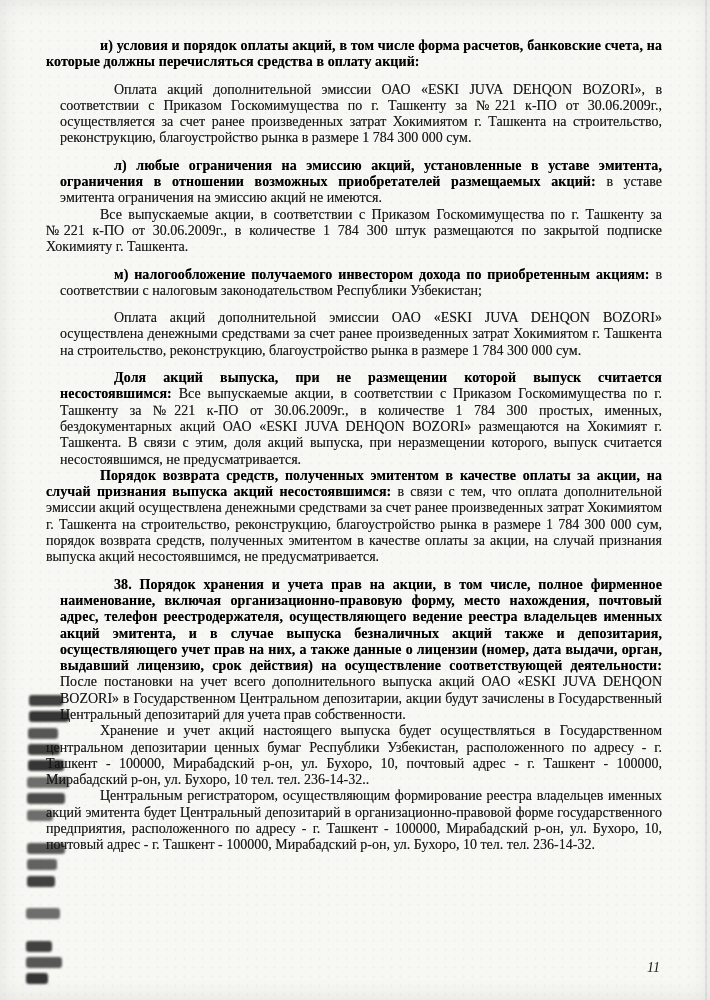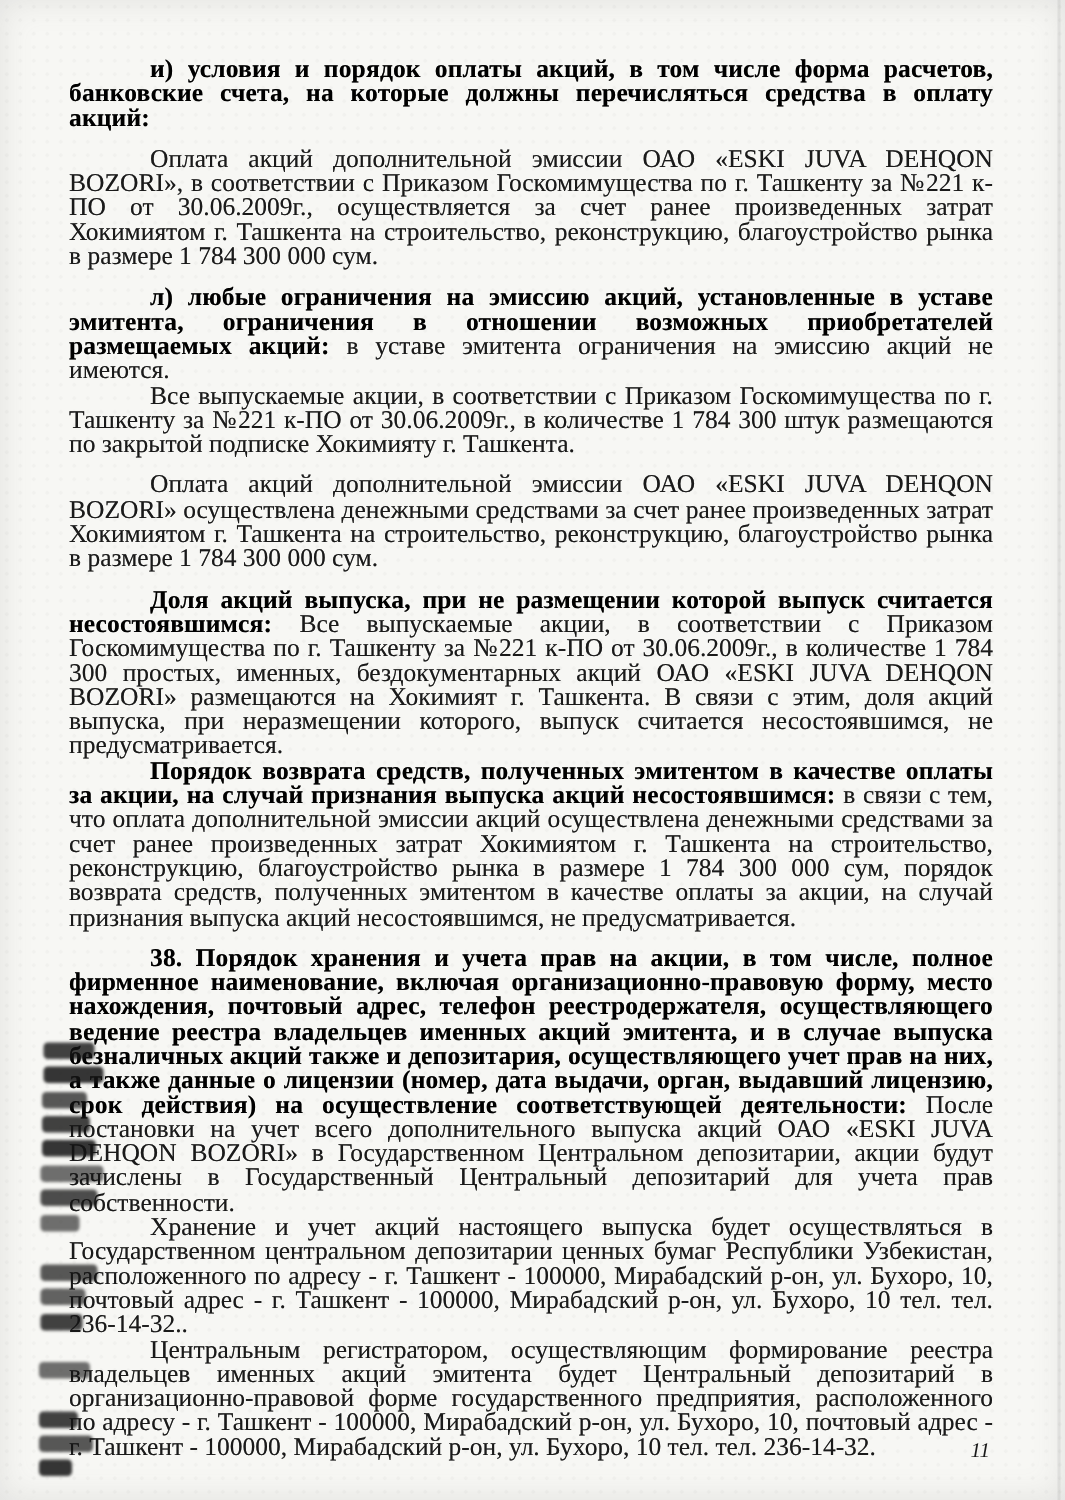--- a/index.html
+++ b/index.html
@@ -23,7 +23,7 @@
   .body-text {
     position:absolute; left:46px; top:38px; width:616px;
     color:#1a1a1a;
-    font-size:17px; line-height:16.3px;
+    font-size:14px; line-height:16.3px;
     text-align:justify;
     text-shadow: 0 0 0.35px rgba(20,20,20,0.55);
   }

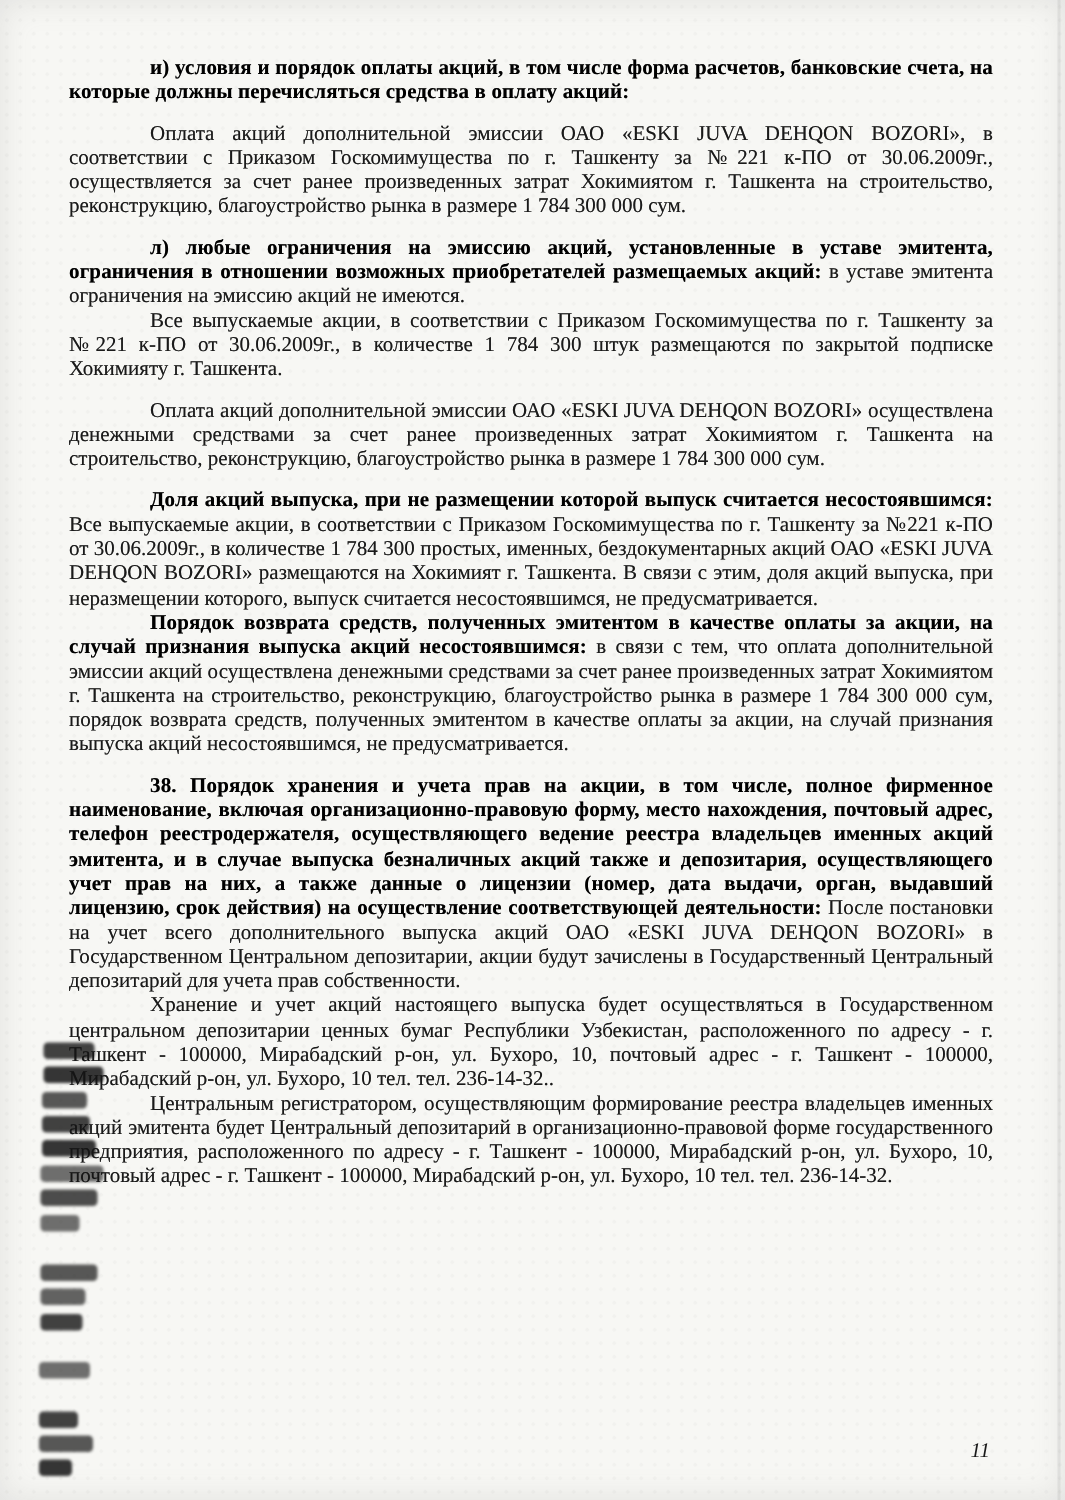--- a/index.html
+++ b/index.html
@@ -28,7 +28,7 @@
     text-shadow: 0 0 0.35px rgba(20,20,20,0.55);
   }
   .para { margin:0; text-indent:54px; }
-  .para.gap { margin-top:11px; }
+  .para.gap { margin-top:11px;margin-left:14px; }
   .para b { font-weight:bold; color:#000; letter-spacing:0.1px; }
   .page-num {
     position:absolute; top:960px; right:50px;

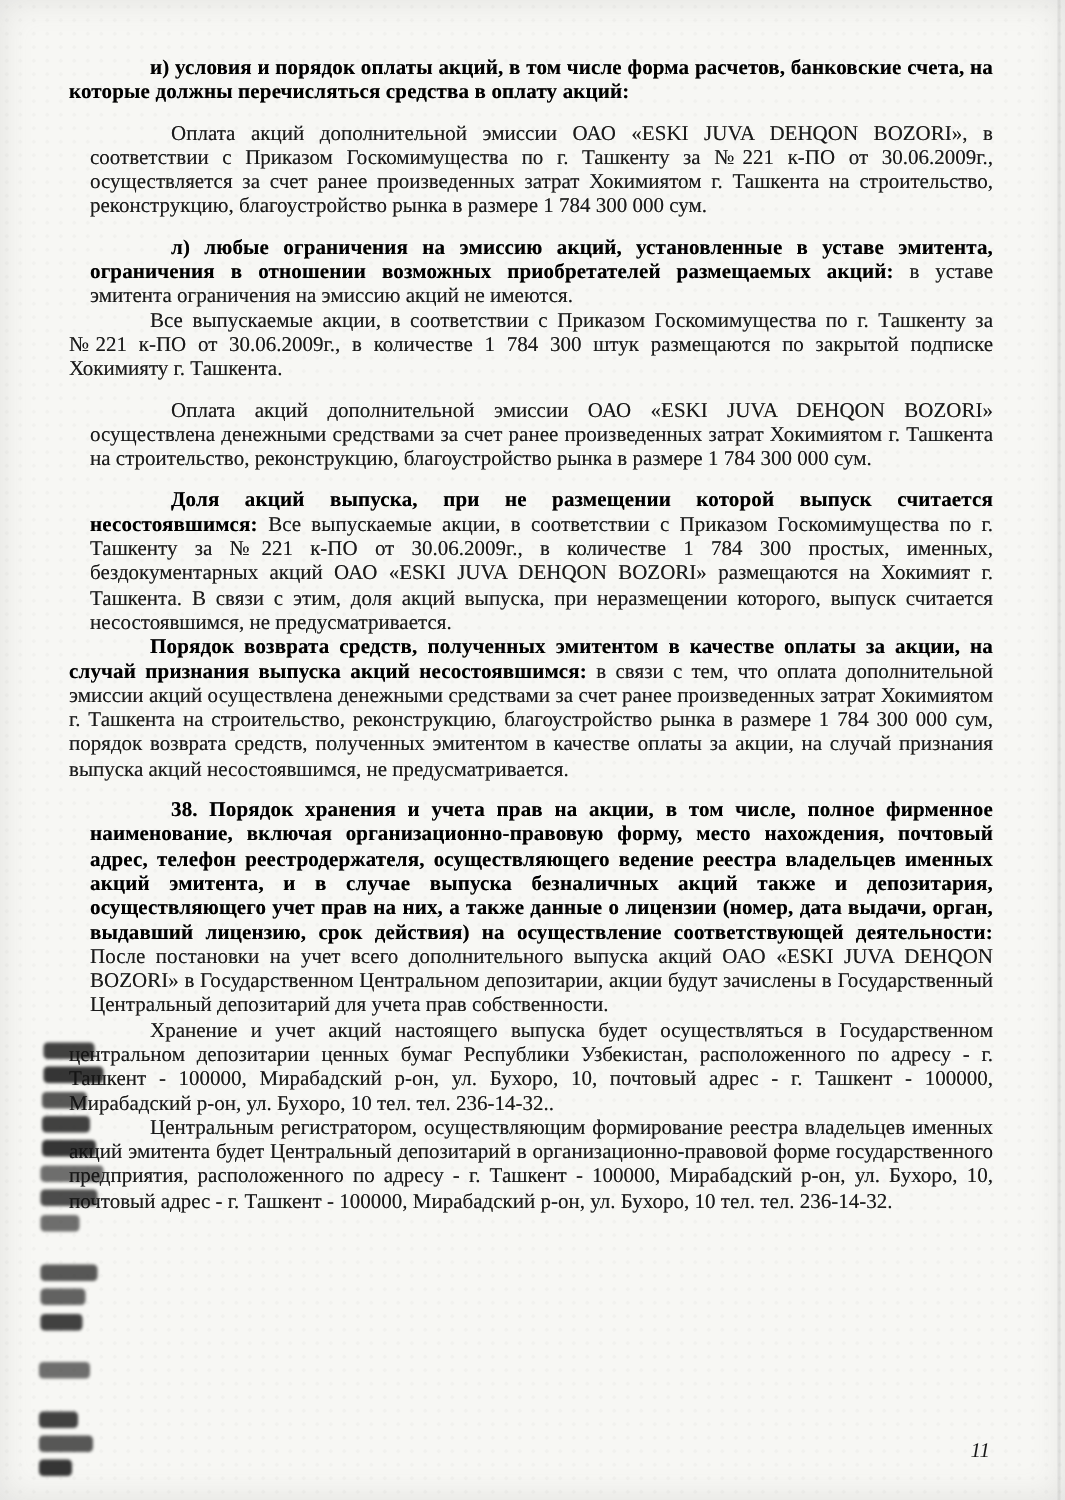--- a/index.html
+++ b/index.html
@@ -50,6 +50,7 @@
     <p class="para gap"><b></b><span>Оплата акций дополнительной эмиссии ОАО «ESKI  JUVA DEHQON BOZORI», в соответствии с Приказом Госкомимущества по г. Ташкенту за №221 к-ПО от 30.06.2009г., осуществляется за счет ранее произведенных затрат Хокимиятом г. Ташкента на строительство, реконструкцию, благоустройство рынка в размере 1 784 300 000 сум.</span></p>
     <p class="para gap"><b>л) любые ограничения на эмиссию акций, установленные в уставе эмитента, ограничения в отношении возможных приобретателей размещаемых акций: </b><span>в уставе эмитента ограничения на эмиссию акций не имеются.</span></p>
     <p class="para"><b></b><span>Все выпускаемые акции, в соответствии с Приказом Госкомимущества по г. Ташкенту за №221 к-ПО от 30.06.2009г., в количестве 1 784 300 штук размещаются по закрытой подписке Хокимияту г. Ташкента.</span></p>
+    <p class="para gap"><b>м) налогообложение получаемого инвестором дохода по приобретенным акциям: </b><span>в соответствии с налоговым законодательством Республики Узбекистан;</span></p>
     <p class="para gap"><b></b><span>Оплата акций  дополнительной эмиссии ОАО «ESKI  JUVA DEHQON BOZORI» осуществлена денежными средствами за счет ранее произведенных затрат Хокимиятом г. Ташкента на строительство, реконструкцию, благоустройство рынка в размере 1 784 300 000 сум.</span></p>
     <p class="para gap"><b>Доля акций выпуска, при не размещении которой выпуск считается несостоявшимся: </b><span>Все выпускаемые акции, в соответствии с Приказом Госкомимущества по г. Ташкенту за №221 к-ПО от 30.06.2009г., в количестве 1 784 300 простых, именных, бездокументарных акций ОАО «ESKI  JUVA DEHQON BOZORI» размещаются на Хокимият г. Ташкента. В связи с этим, доля акций выпуска, при неразмещении которого, выпуск считается несостоявшимся, не предусматривается.</span></p>
     <p class="para"><b>Порядок возврата средств, полученных эмитентом в качестве оплаты за акции, на случай признания выпуска акций несостоявшимся: </b><span>в связи с тем, что оплата дополнительной эмиссии акций осуществлена денежными средствами за счет ранее произведенных затрат Хокимиятом г. Ташкента на строительство, реконструкцию, благоустройство рынка в размере 1 784 300 000 сум, порядок возврата средств, полученных эмитентом в качестве оплаты за акции, на случай признания выпуска акций несостоявшимся, не предусматривается.</span></p>

